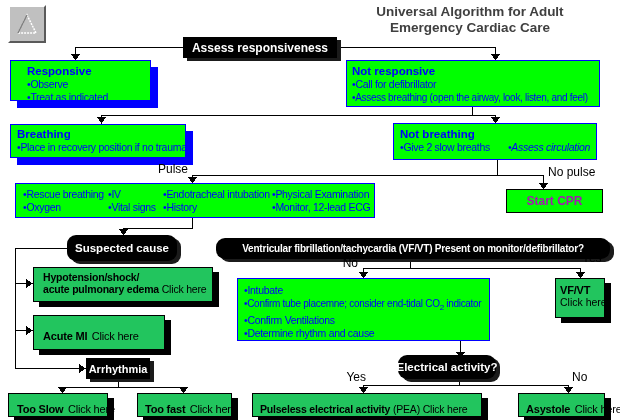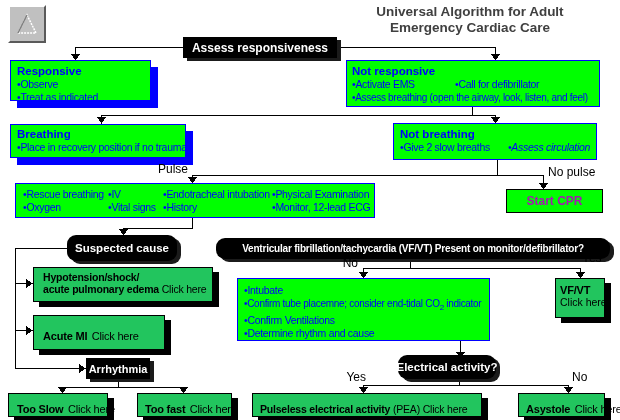--- a/index.html
+++ b/index.html
@@ -93,7 +93,7 @@
     <span>Assess responsiveness</span>
   </div>
 
-  <div class="box-green shadow-blue" style="left:10px;top:60px;width:141px;height:41px;padding:3px 6px;">
+  <div class="box-green shadow-blue" style="left:10px;top:60px;width:141px;height:41px;padding:3px 16px;">
     <div class="node-title">Responsive</div>
     <div class="bullet">•Observe</div>
     <div class="bullet">•Treat as indicated</div>

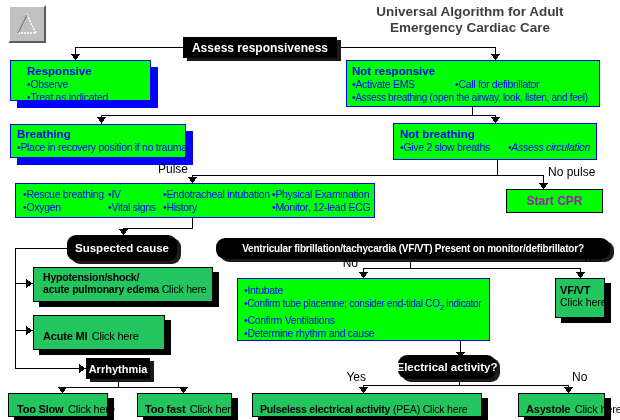--- a/index.html
+++ b/index.html
@@ -102,7 +102,6 @@
   <div class="box-green" style="left:346px;top:60px;width:254px;height:47px;padding:3px 5px;">
     <div class="node-title">Not responsive</div>
     <div style="display:flex;">
-      <span class="bullet" style="width:103px;">•Activate EMS</span>
       <span class="bullet">•Call for defibrillator</span>
     </div>
     <div class="bullet bullet-sm">•Assess breathing (open the airway, look, listen, and feel)</div>

